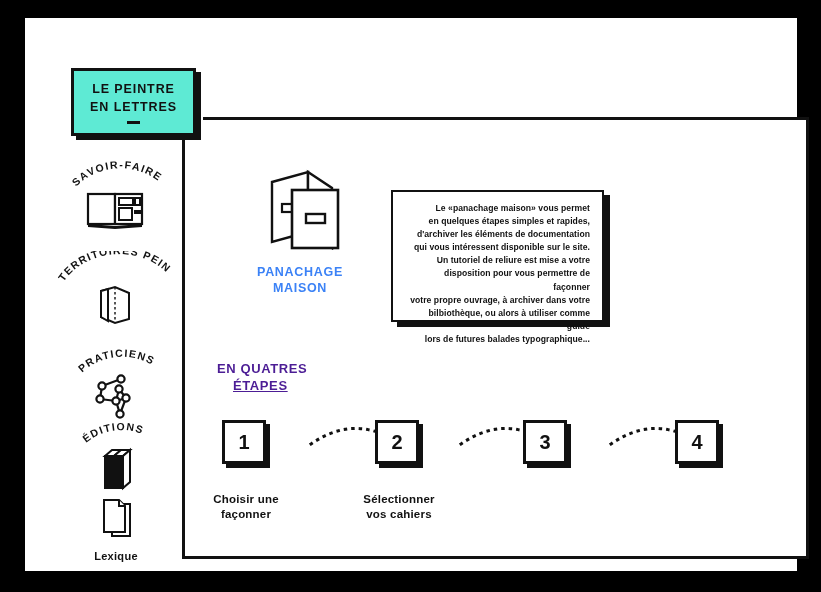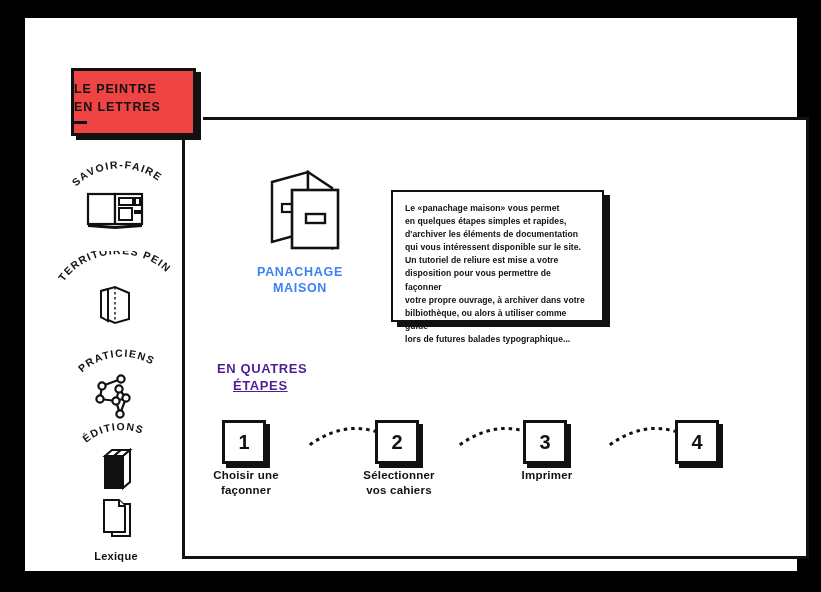--- a/index.html
+++ b/index.html
@@ -33,11 +33,11 @@
     position: absolute;
     left: 46px; top: 50px;
     width: 125px; height: 68px;
-    background: #ef4444;
+    background: #5eead4;
     border: 3px solid #111111;
     display: flex;
     flex-direction: column;
-    align-items: flex-start;
+    align-items: center;
     justify-content: center;
   }
   .logo-line {

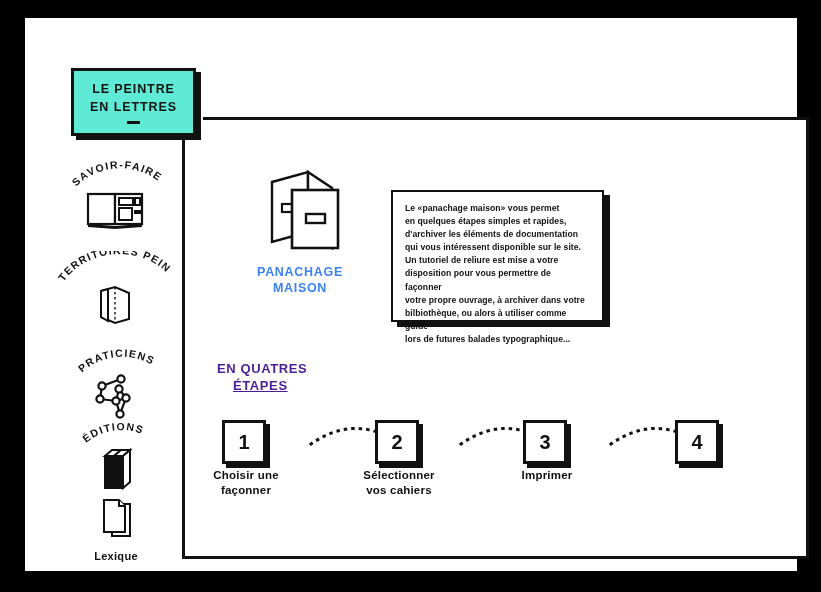--- a/index.html
+++ b/index.html
@@ -125,6 +125,7 @@
     background: #ffffff;
     border: 2px solid #111111;
     padding: 10px 12px;
+    text-align: right;
   }
   #desc-text {
     font-size: 8.6px;

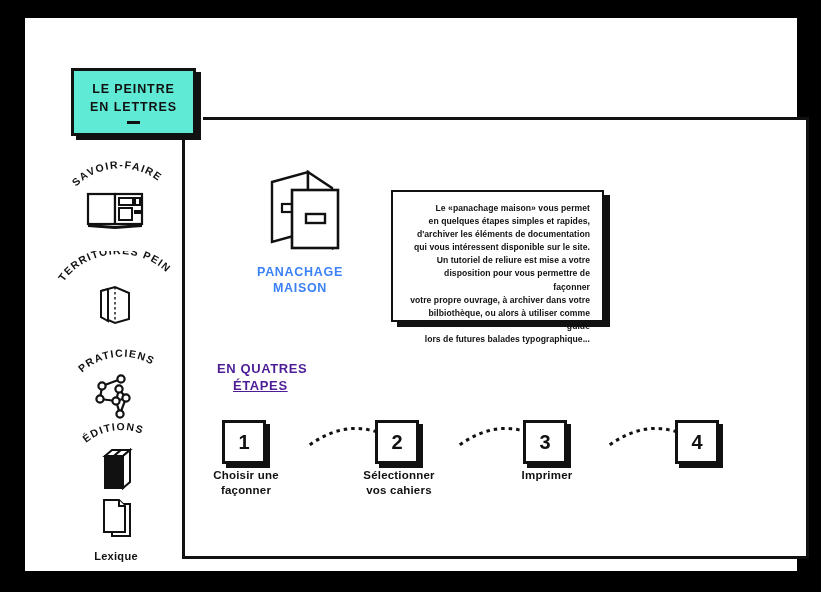--- a/index.html
+++ b/index.html
@@ -179,7 +179,7 @@
     color: #111111;
   }
   .step-label {
-    margin-top: 0;
+    margin-top: 24px;
     font-size: 11.5px;
     font-weight: bold;
     line-height: 15px;

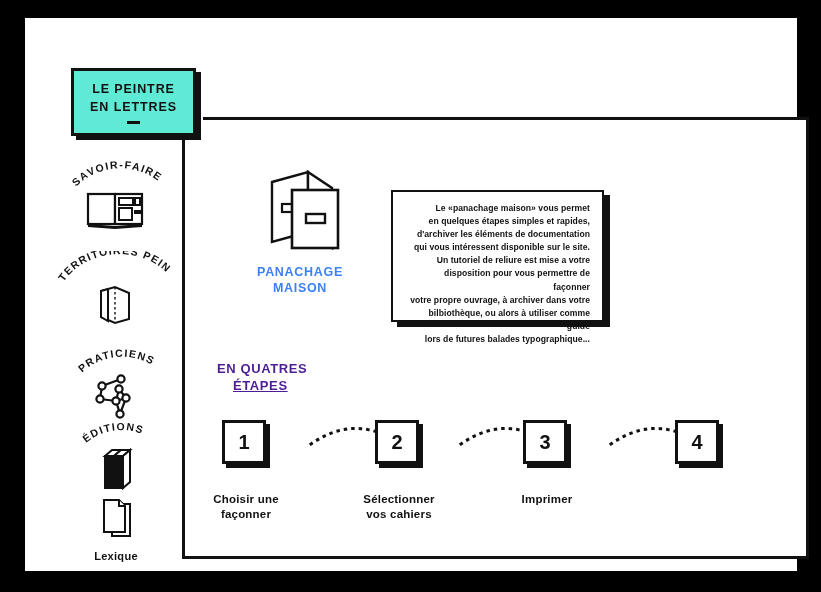--- a/index.html
+++ b/index.html
@@ -376,9 +376,6 @@
         <div class="step-box-shadow"></div>
         <div class="step-box">3</div>
       </div>
-      <div class="step-label">
-        <span>Imprimer</span>
-      </div>
     </div>
 
     <div class="step" style="left:599px;">

